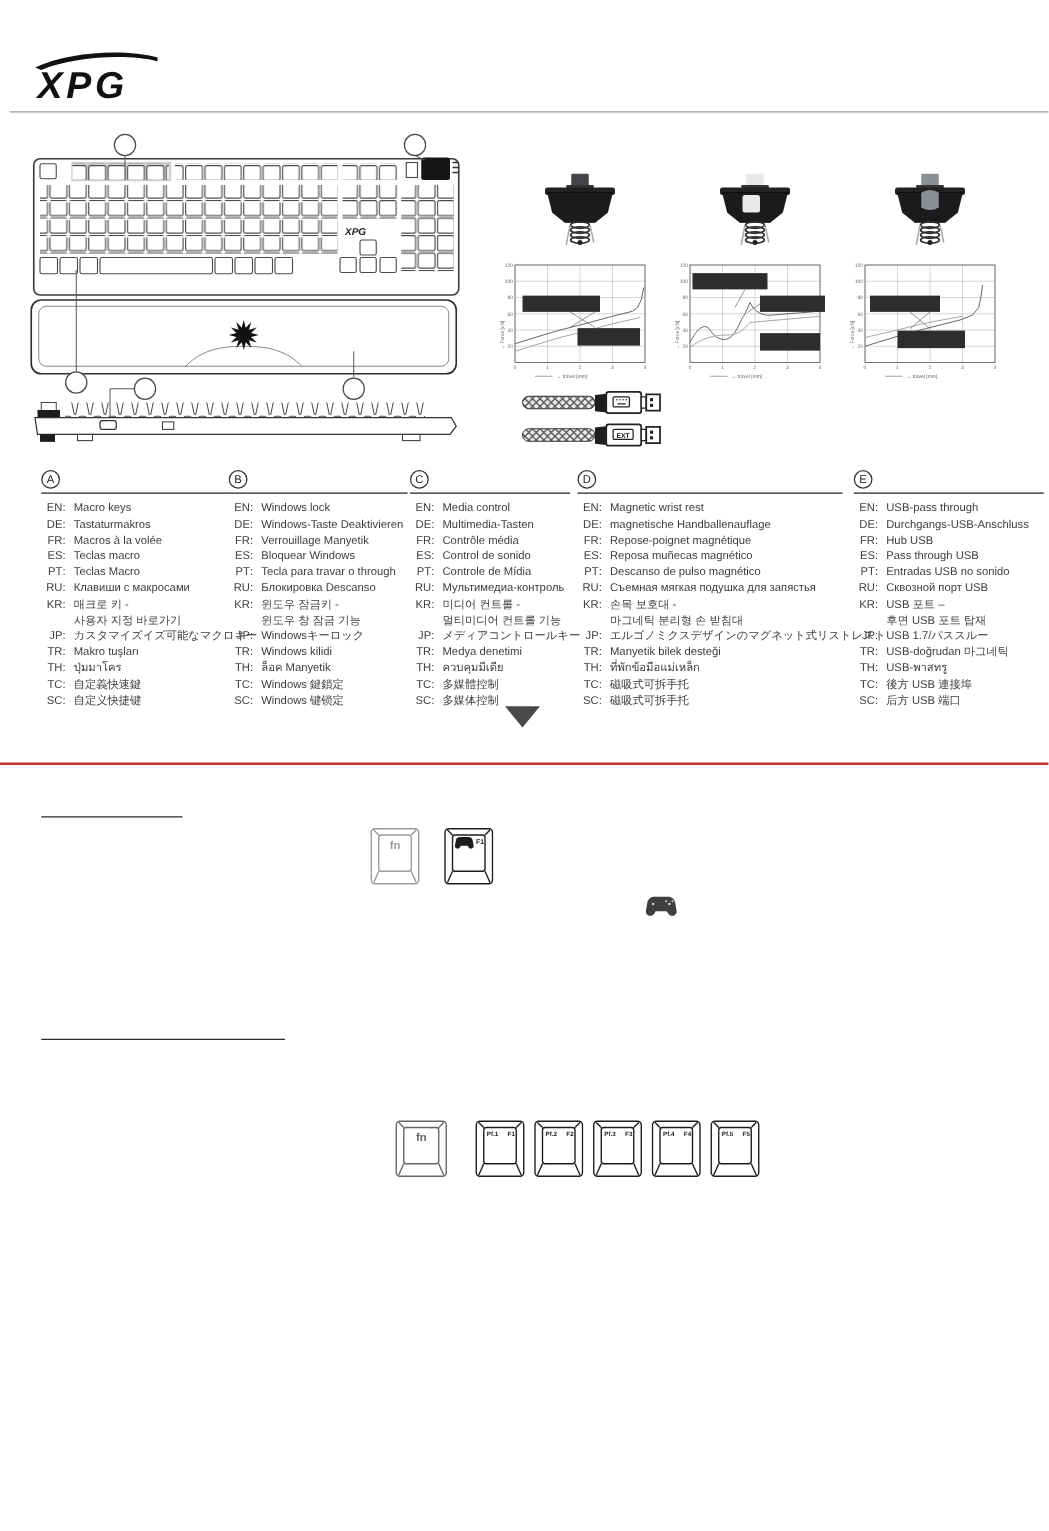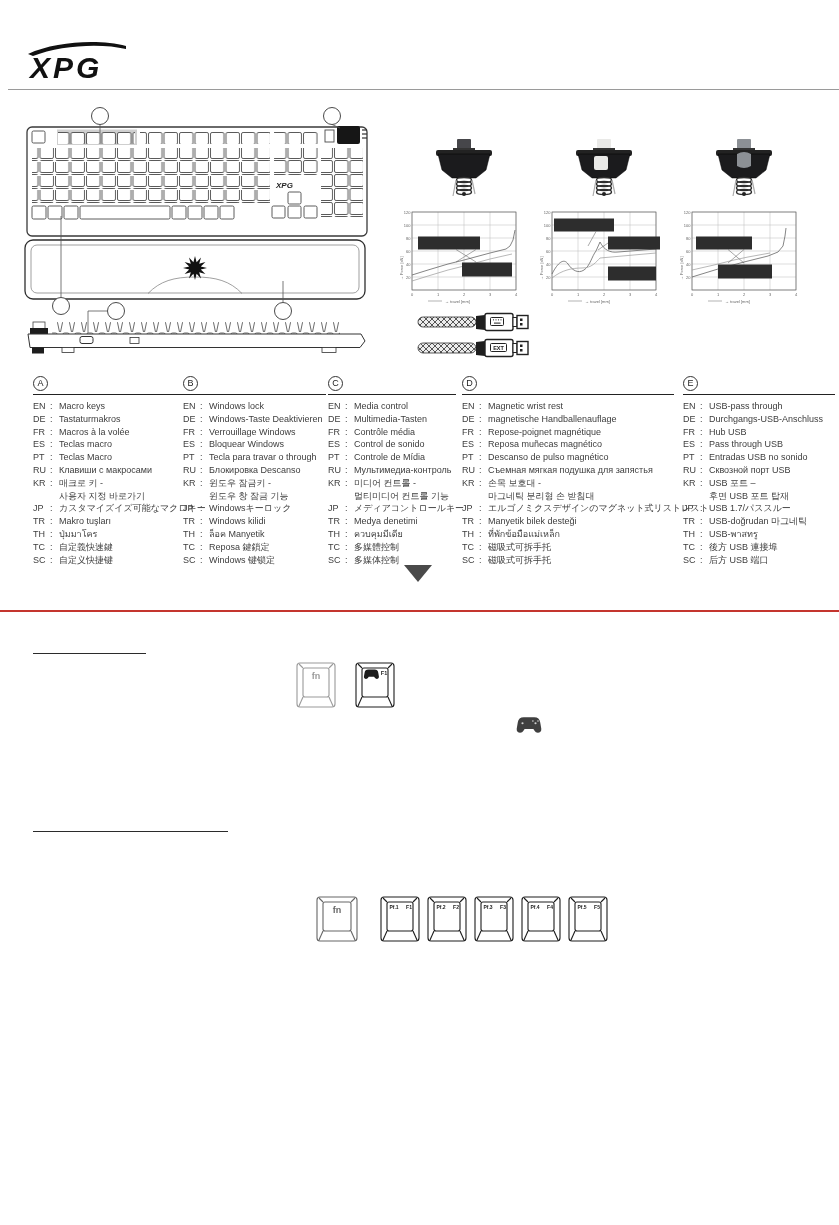--- a/index.html
+++ b/index.html
@@ -20,7 +20,7 @@
          font-size:9px;line-height:13px;text-align:center;margin-bottom:3px;color:#222;}
   .lrule{border-top:1.4px solid #222;margin-bottom:5px;}
   .lrow{display:flex;font-size:9px;line-height:12.8px;white-space:nowrap;color:#3d3d3d;}
-  .lcode{width:17px;flex:none;}
+  .lcode{width:17px;flex:none;text-align:right;}
   .lsep{width:9px;flex:none;}
   .lcont{padding-left:26px;}
   

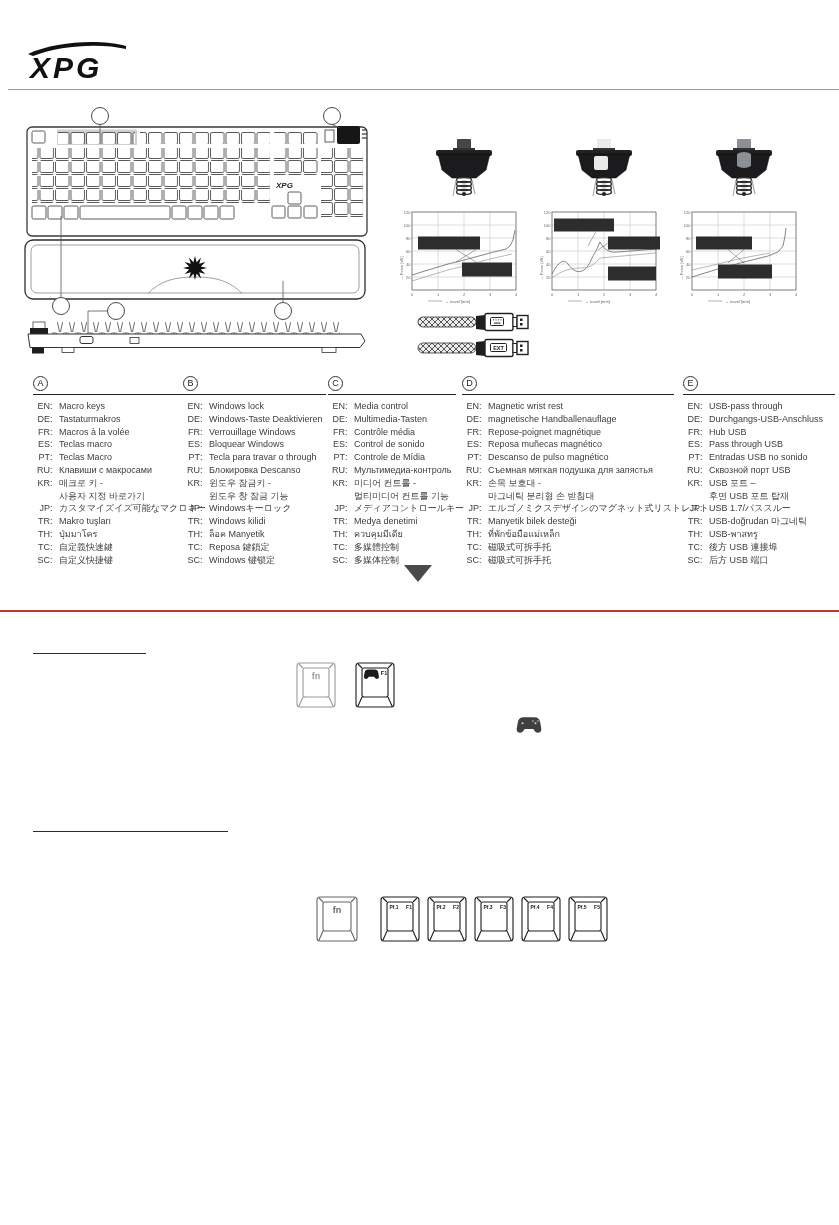--- a/index.html
+++ b/index.html
@@ -388,7 +388,7 @@
         <div class="lrow">
           <span class="lcode">FR</span>
           <span class="lsep">:</span>
-          <span class="ltext">Verrouillage Windows</span>
+          <span class="ltext">Verrouillage Manyetik</span>
         </div>
         <div class="lrow">
           <span class="lcode">ES</span>

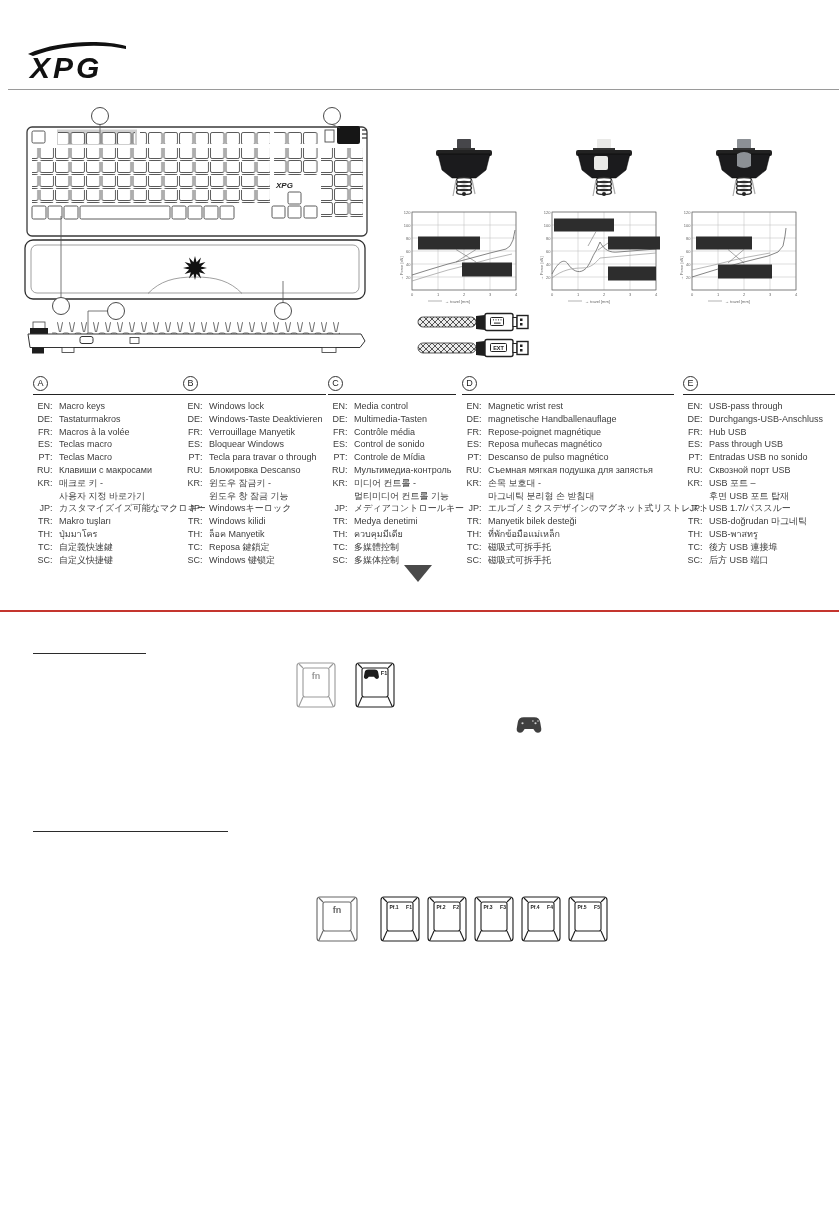--- a/index.html
+++ b/index.html
@@ -431,7 +431,7 @@
         <div class="lrow">
           <span class="lcode">TC</span>
           <span class="lsep">:</span>
-          <span class="ltext">Reposa 鍵鎖定</span>
+          <span class="ltext">Windows 鍵鎖定</span>
         </div>
         <div class="lrow">
           <span class="lcode">SC</span>

